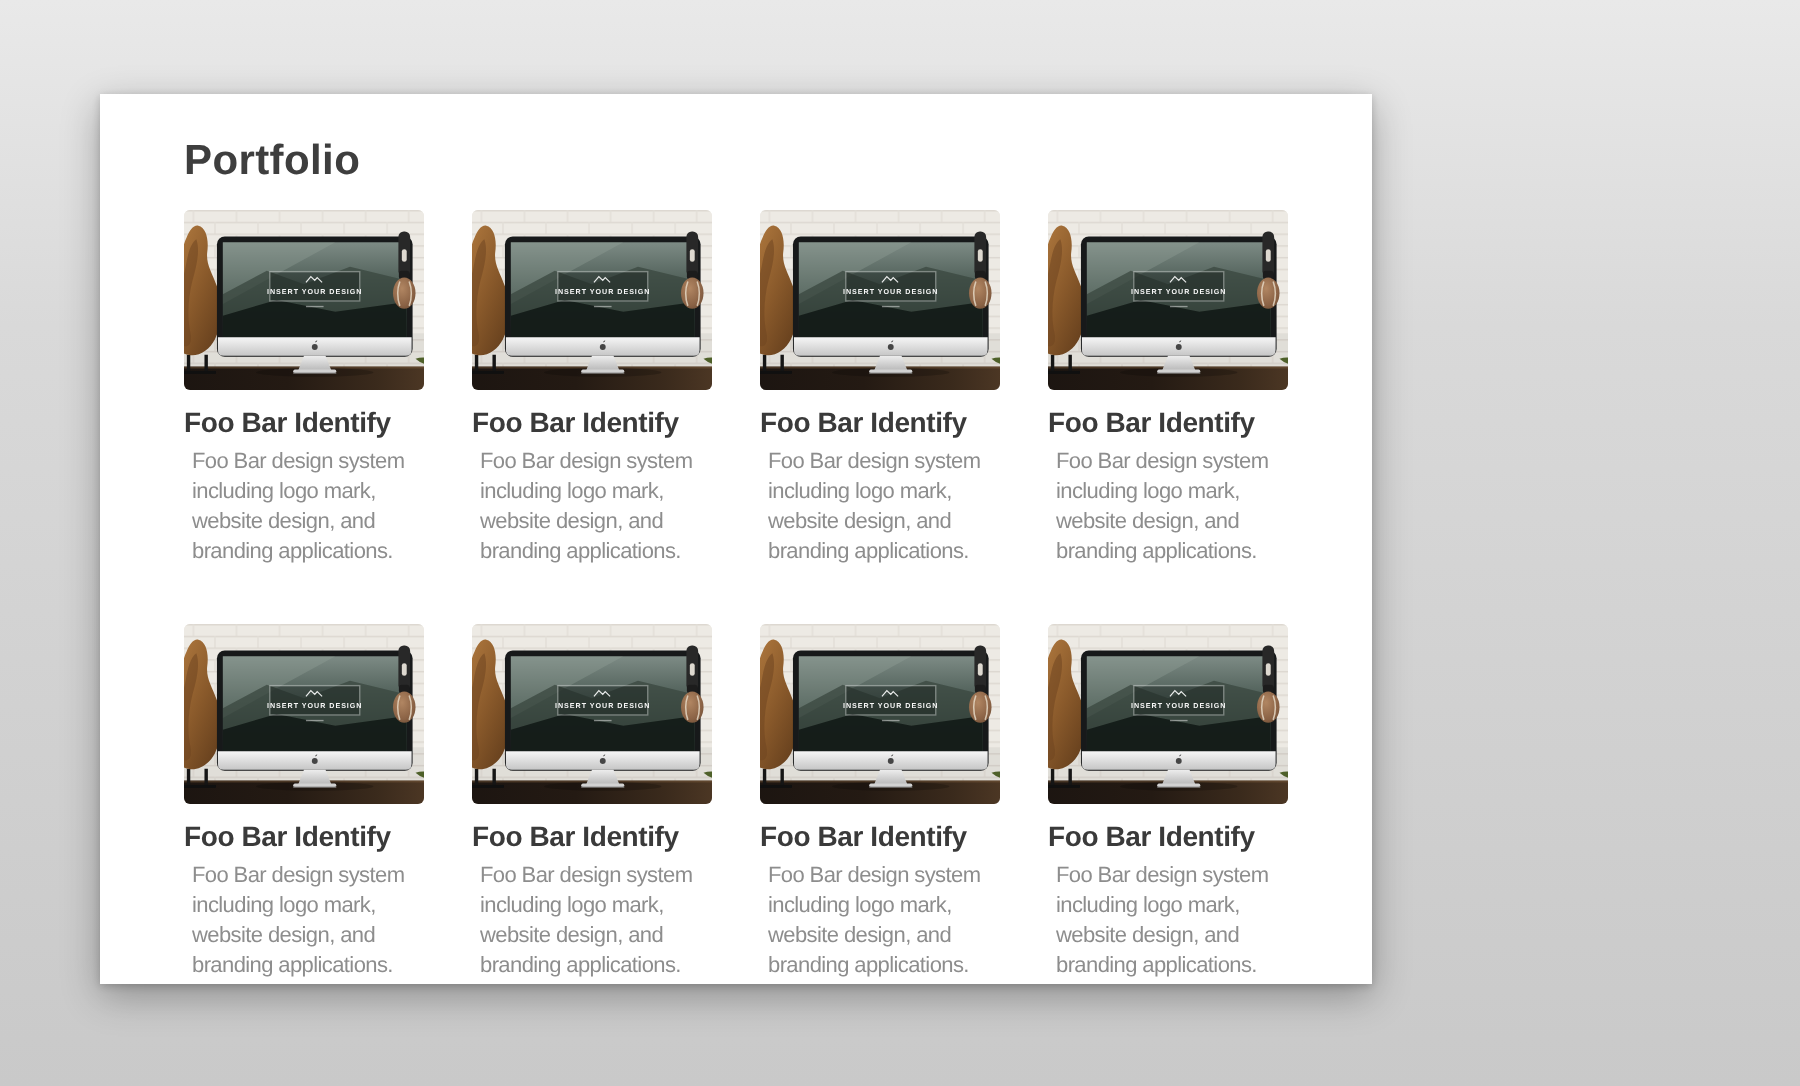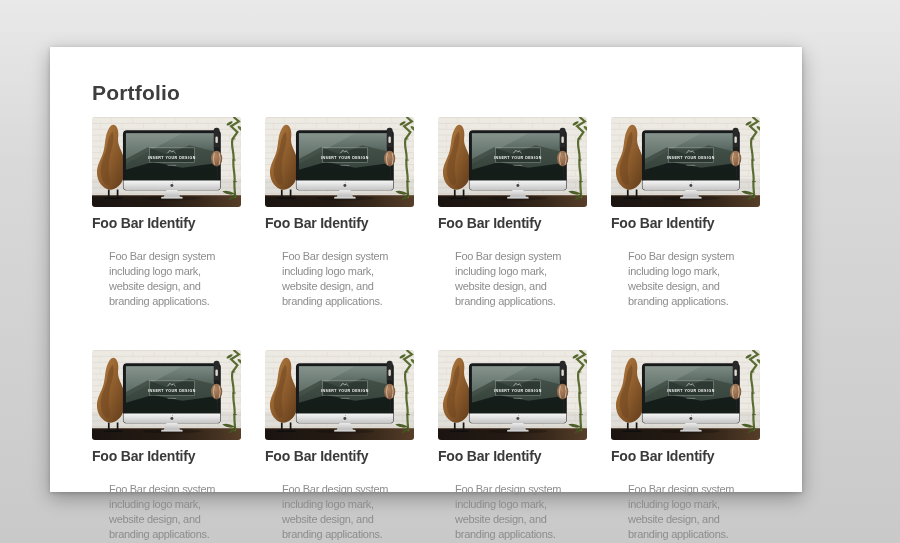--- a/index.html
+++ b/index.html
@@ -10,8 +10,8 @@
     position:relative;
   }
   .card{
-    position:absolute;left:50px;top:47px;width:752px;height:445px;
-    background:#ffffff;box-sizing:border-box;padding:12px 42px;
+    position:absolute;left:50px;top:47px;width:636px;height:445px;
+    background:#ffffff;box-sizing:border-box;padding:0 42px;
     box-shadow:0 6px 18px rgba(0,0,0,.30), 0 1px 4px rgba(0,0,0,.18);
   }
   h1.page-title{

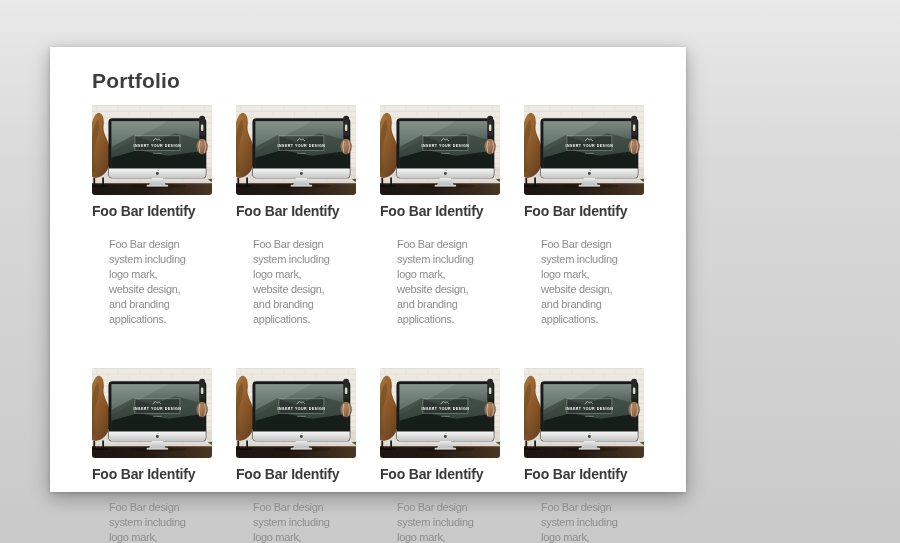--- a/index.html
+++ b/index.html
@@ -32,7 +32,7 @@
     color:#3a3a3a;letter-spacing:-.2px;
   }
   .item p{
-    margin:17px;font-size:11px;line-height:15px;color:#8d8d8d;
+    margin:4px;font-size:11px;line-height:15px;color:#8d8d8d;
     letter-spacing:-.3px;
   }
   .defs-svg{position:absolute;width:0;height:0;overflow:hidden;}

